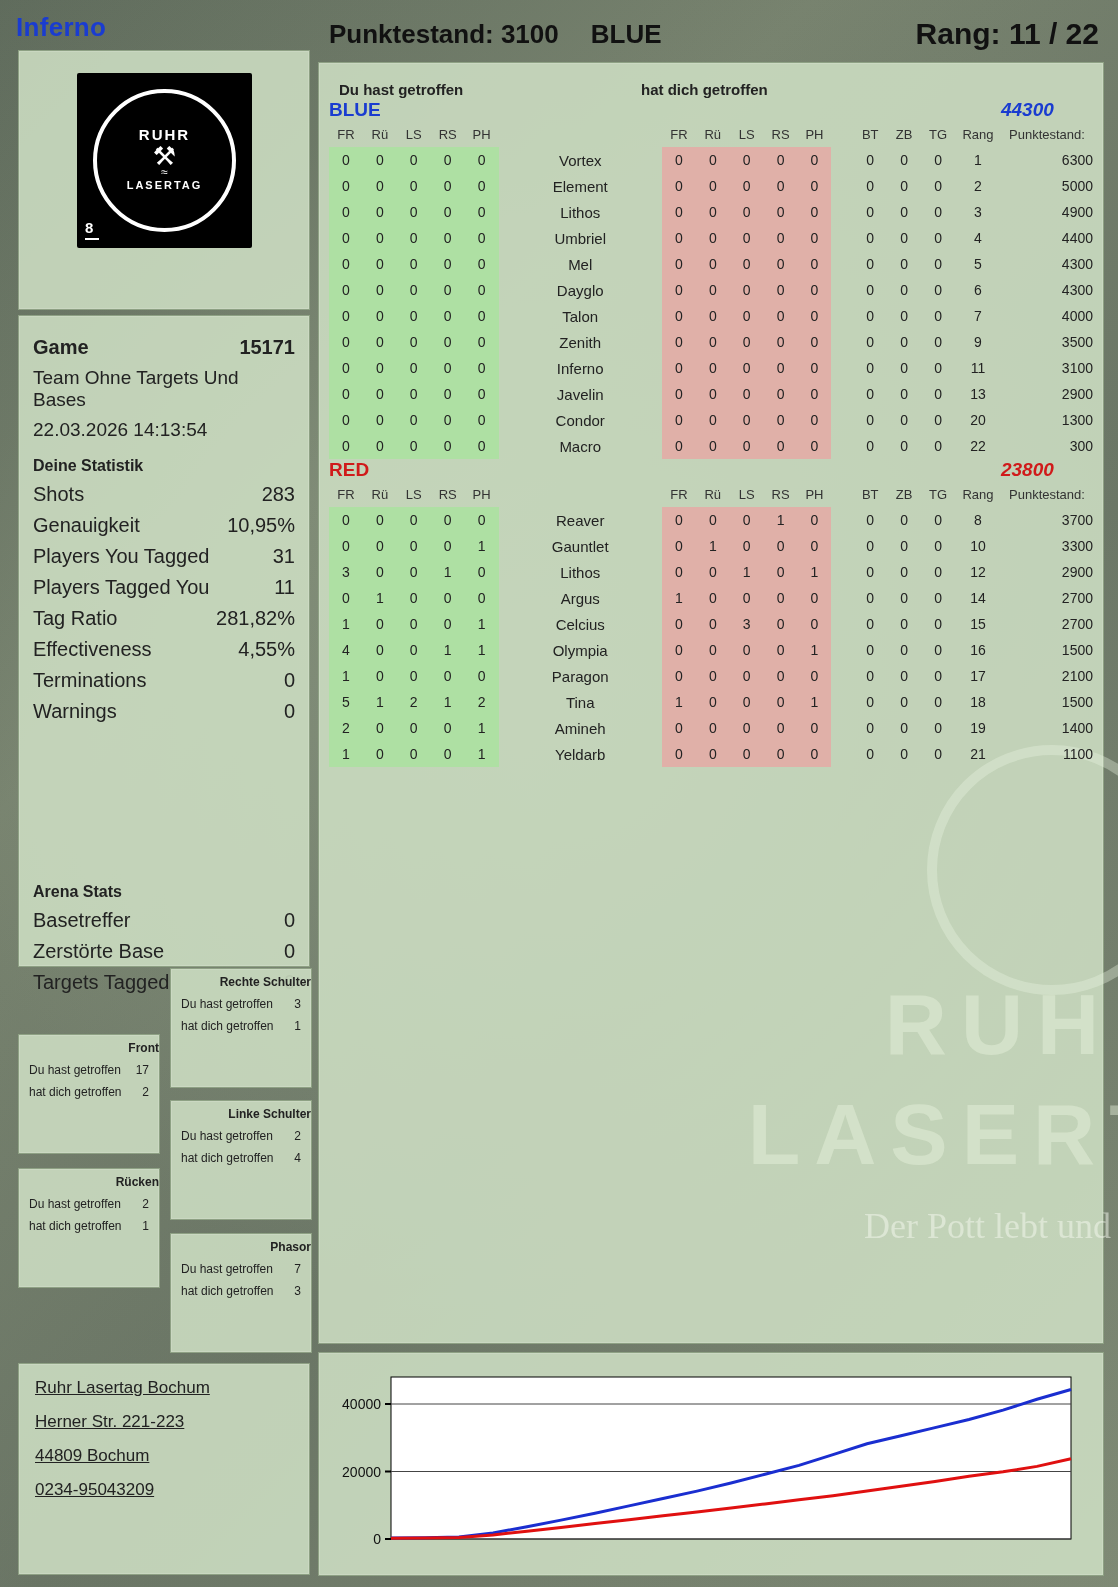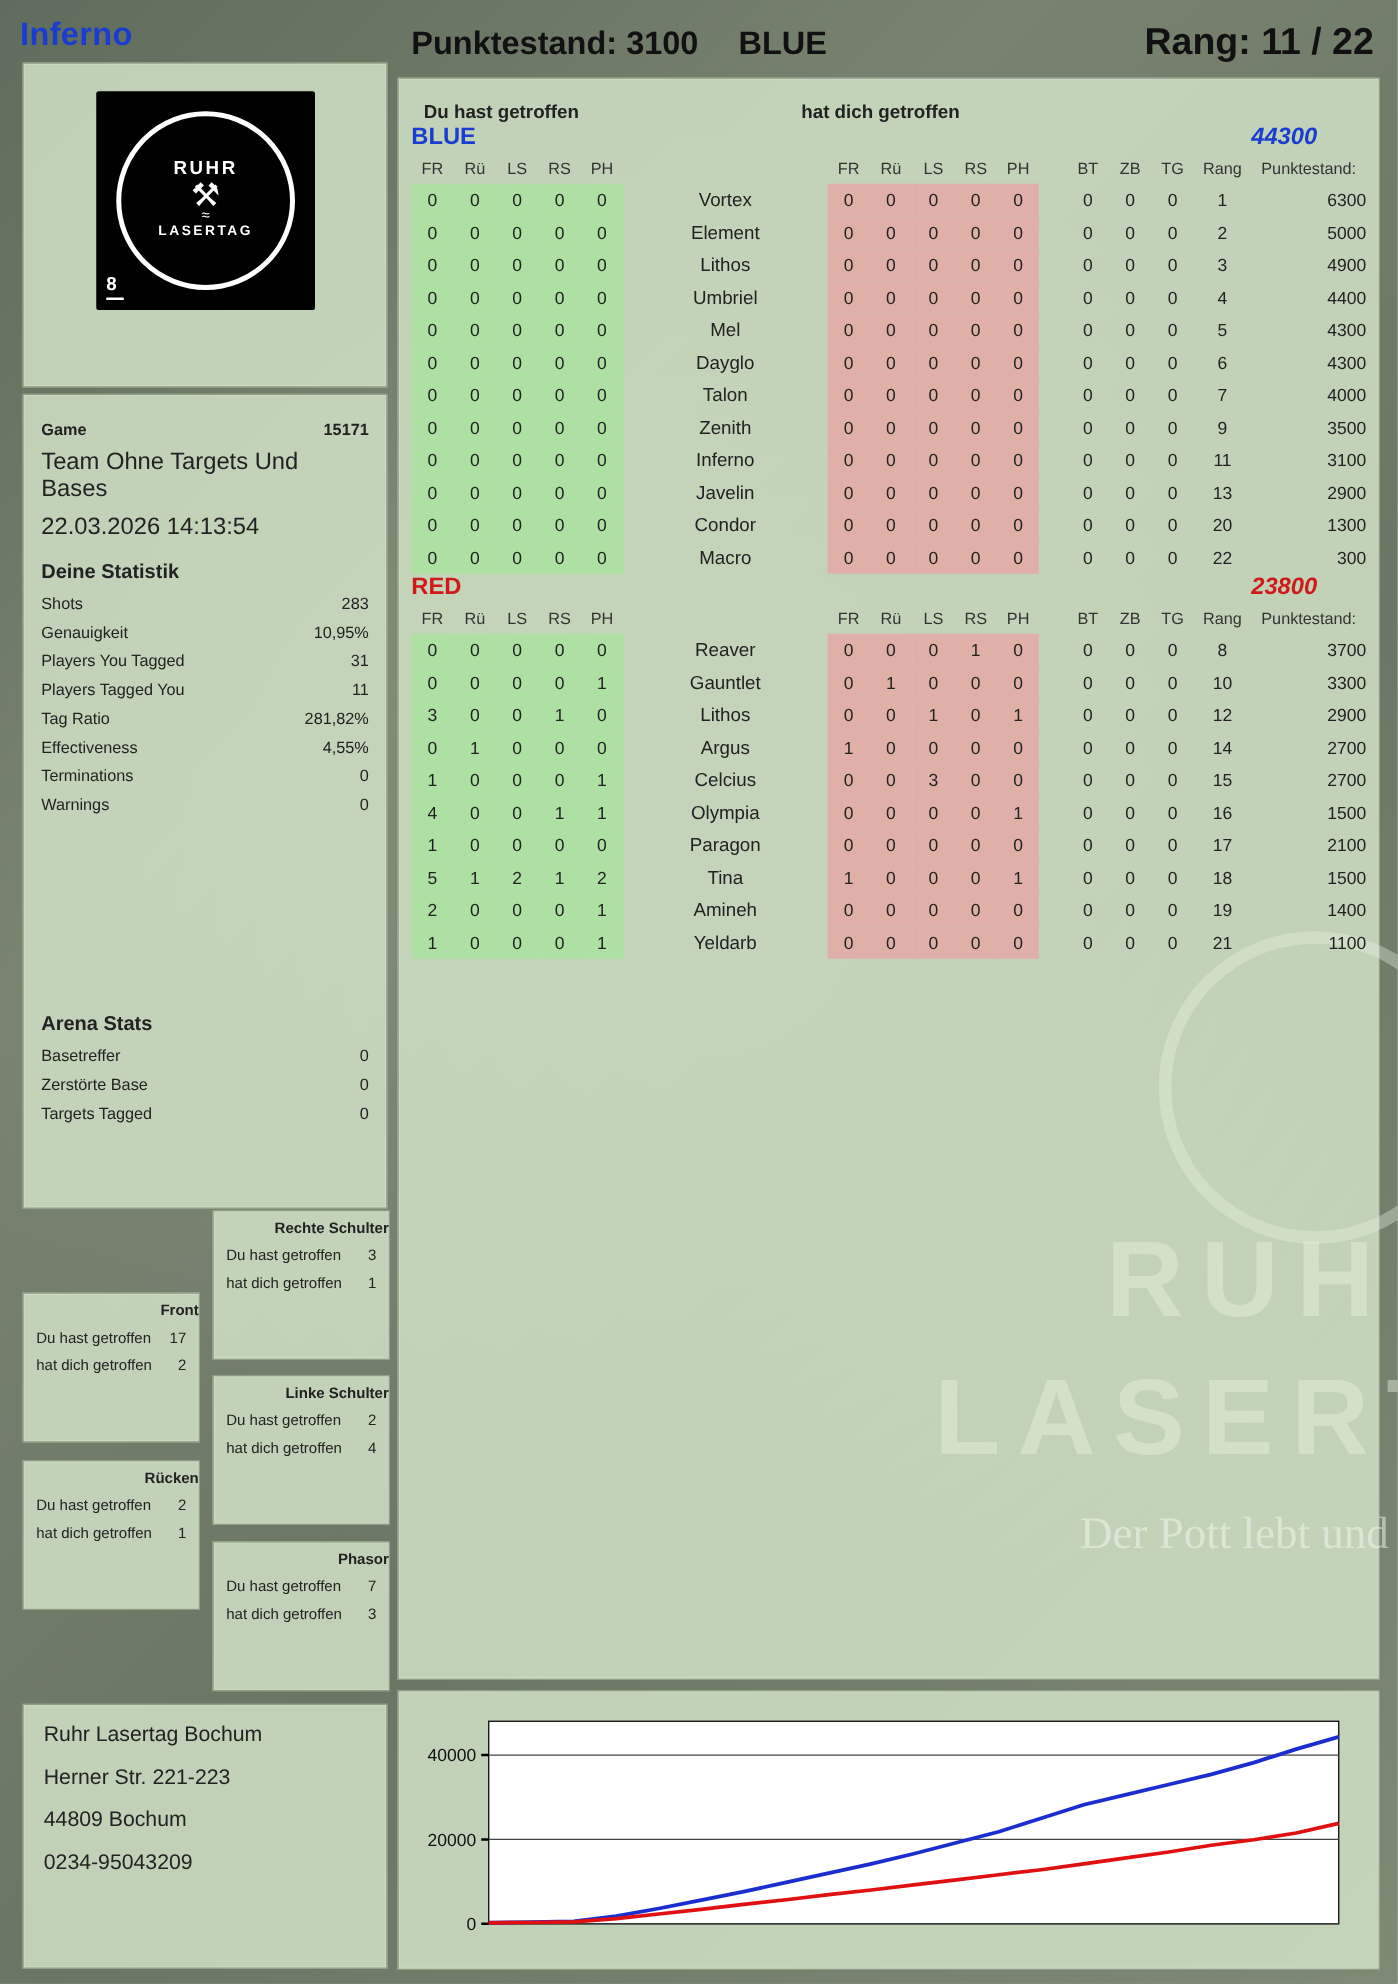--- a/index.html
+++ b/index.html
@@ -55,7 +55,7 @@
 
   #stats-panel{position:absolute;left:18px;top:315px;width:290px;height:650px;padding:0;}
   .sp-inner{padding:12px 14px;}
-  .row{display:flex;justify-content:space-between;font-size:13px;margin:8px 0;}
+  .row{display:flex;justify-content:space-between;font-size:20px;margin:8px 0;}
   .row.b{font-weight:bold;}
   .sec-title{font-size:16px;font-weight:bold;margin:16px 0 8px;}
   .plain{font-size:19px;margin:8px 0;}

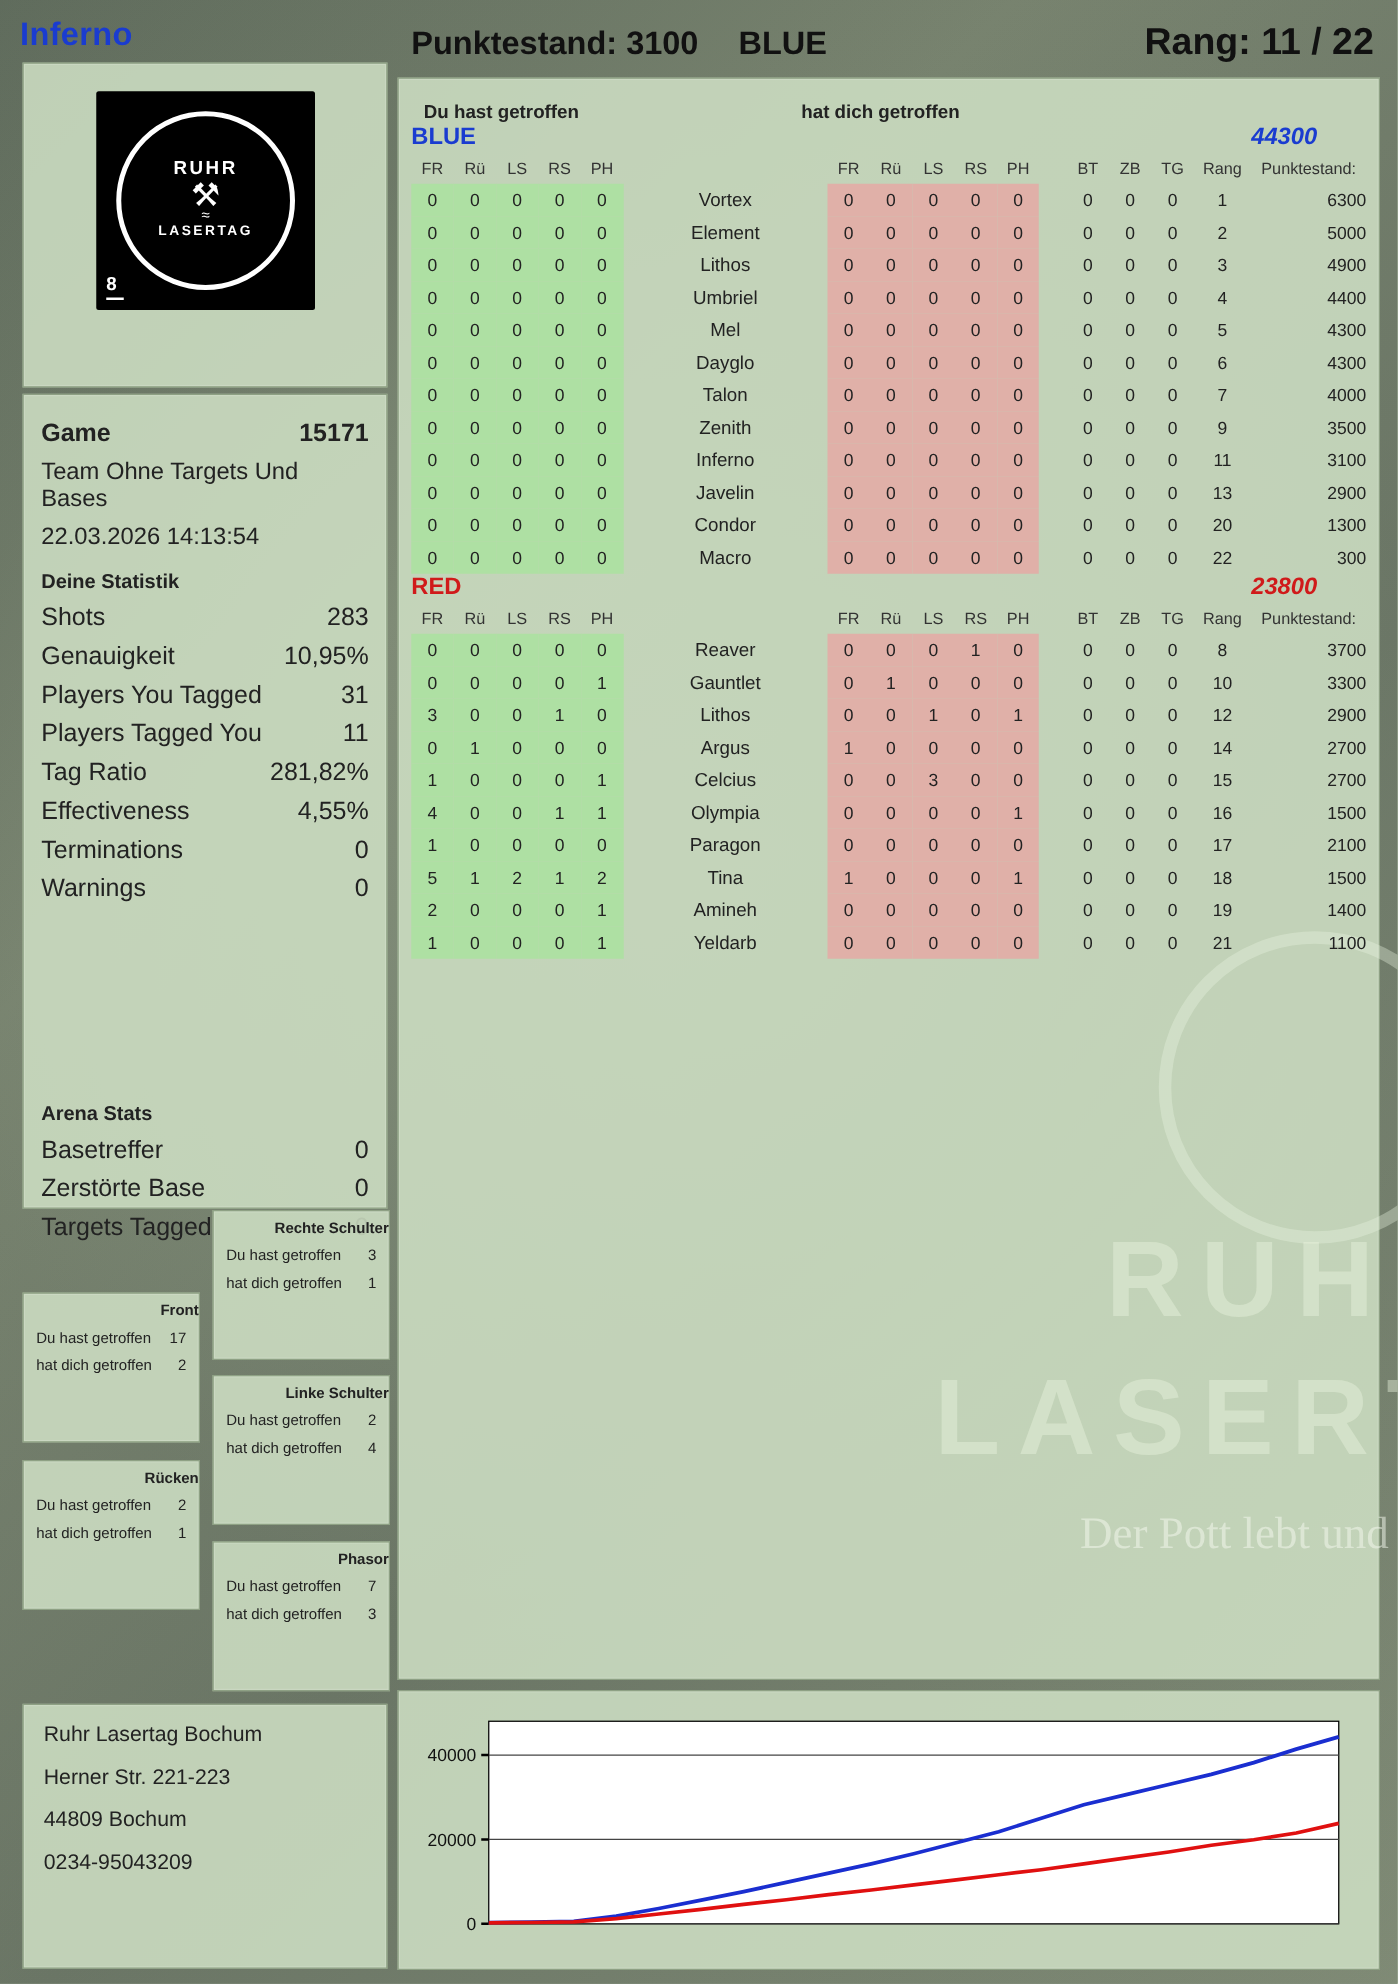--- a/index.html
+++ b/index.html
@@ -70,7 +70,7 @@
   #hb-ls{left:170px;top:1100px;width:140px;height:118px;}
   #hb-ph{left:170px;top:1233px;width:140px;height:118px;}
 
-  #contact-panel{position:absolute;left:18px;top:1363px;width:290px;height:210px;}
+  #contact-panel{position:absolute;left:18px;top:1363px;width:290px;height:210px;text-decoration:underline;}
   .contact-line{font-size:17px;padding:14px 16px 0;}
 
   

